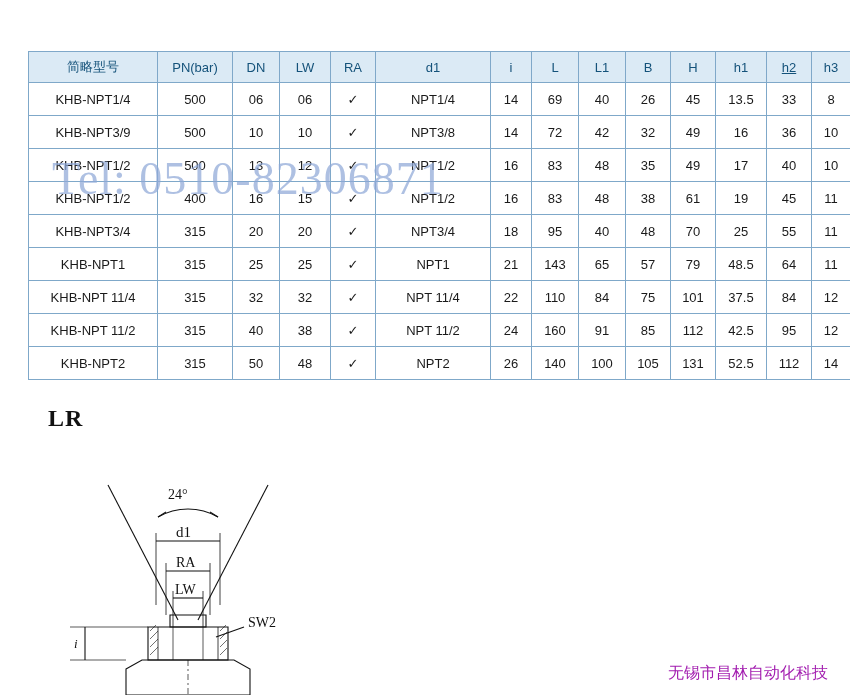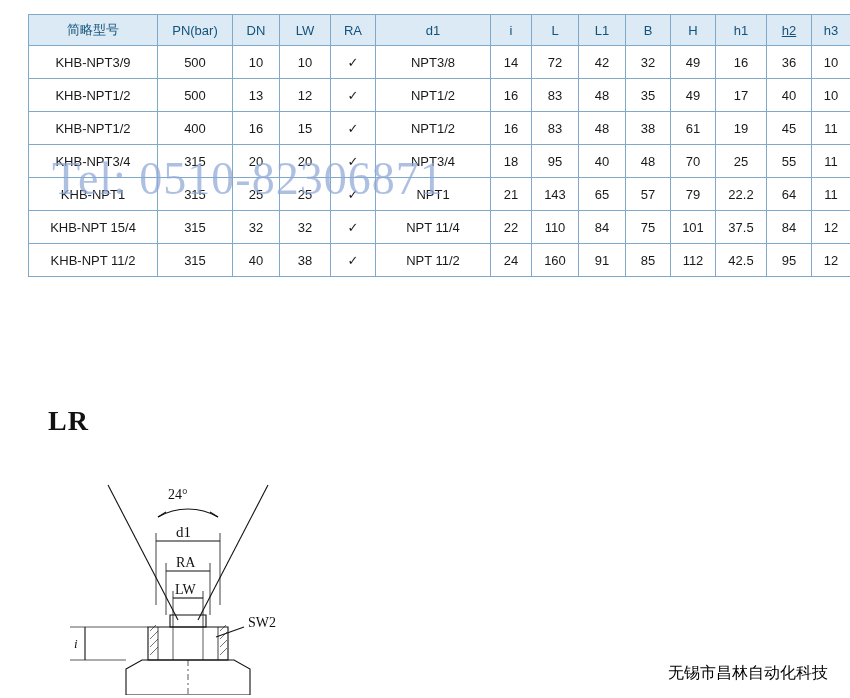--- a/index.html
+++ b/index.html
@@ -26,6 +26,7 @@
     border-collapse: collapse;
     width: 790px;
     table-layout: fixed;
+    margin-top: 37px;
   }
   table.spec th, table.spec td {
     border: 1px solid #7fa8c9;

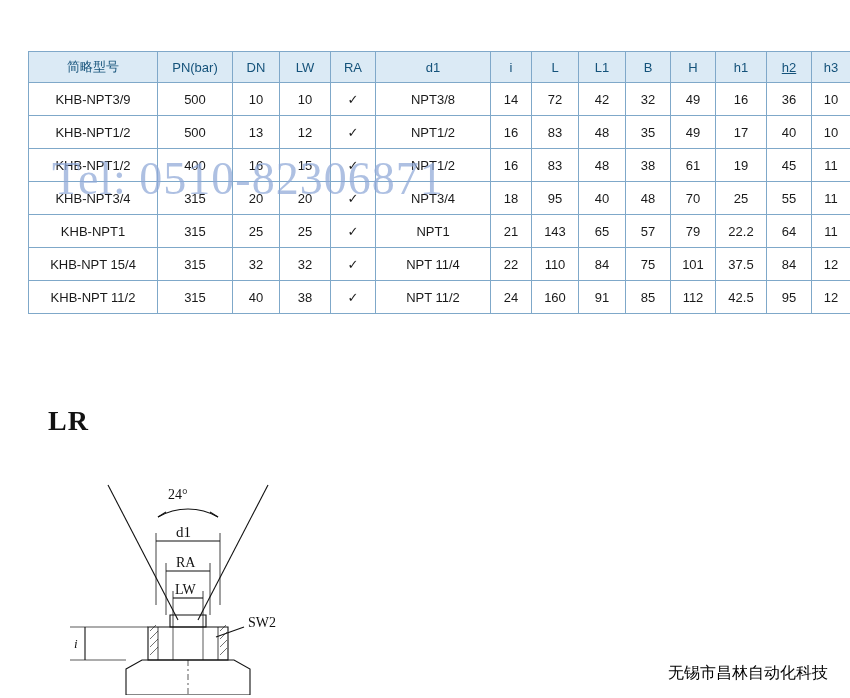--- a/index.html
+++ b/index.html
@@ -148,6 +148,23 @@
     </thead>
     <tbody>
       <tr>
+        <td>KHB-NPT1/4</td>
+        <td>500</td>
+        <td>06</td>
+        <td>06</td>
+        <td class="check">✓</td>
+        <td>NPT1/4</td>
+        <td>14</td>
+        <td>69</td>
+        <td>40</td>
+        <td>26</td>
+        <td>45</td>
+        <td>13.5</td>
+        <td>33</td>
+        <td>8</td>
+
+      </tr>
+      <tr>
         <td>KHB-NPT3/9</td>
         <td>500</td>
         <td>10</td>

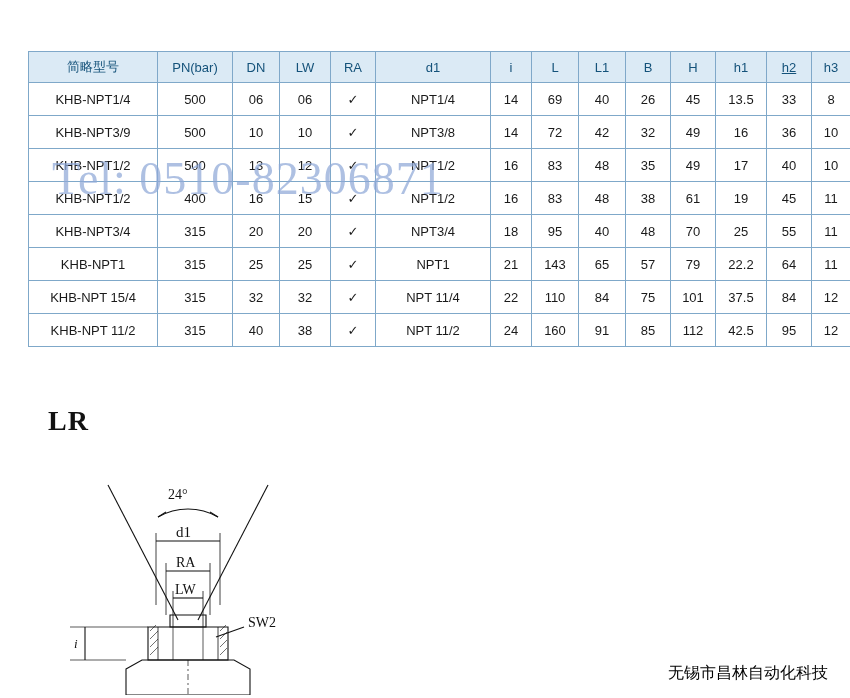--- a/index.html
+++ b/index.html
@@ -244,7 +244,7 @@
         <td>65</td>
         <td>57</td>
         <td>79</td>
-        <td>22.2</td>
+        <td>48.5</td>
         <td>64</td>
         <td>11</td>
 

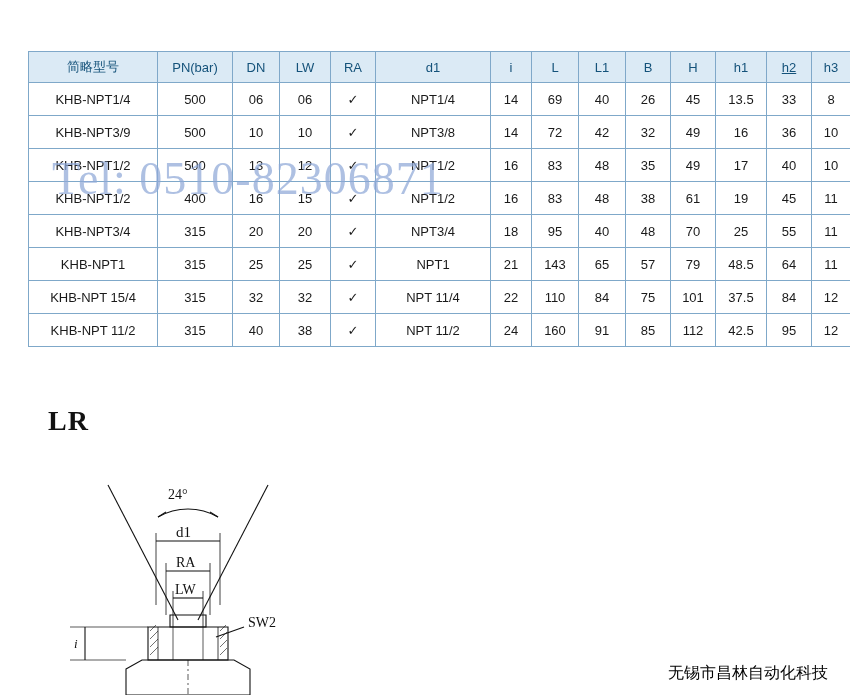--- a/index.html
+++ b/index.html
@@ -250,7 +250,7 @@
 
       </tr>
       <tr>
-        <td>KHB-NPT 15/4</td>
+        <td>KHB-NPT 11/4</td>
         <td>315</td>
         <td>32</td>
         <td>32</td>

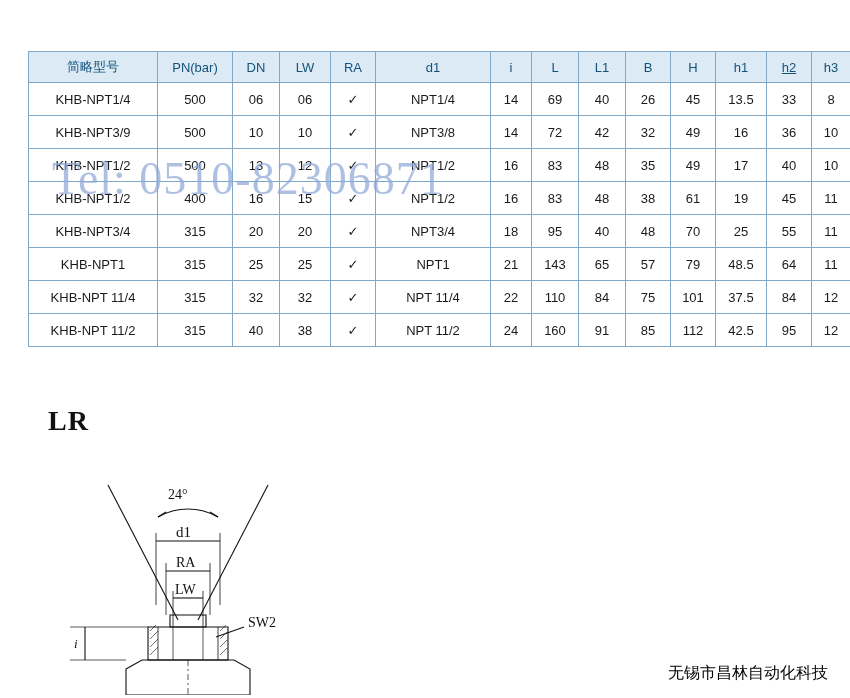--- a/index.html
+++ b/index.html
@@ -283,6 +283,23 @@
         <td>12</td>
 
       </tr>
+      <tr>
+        <td>KHB-NPT2</td>
+        <td>315</td>
+        <td>50</td>
+        <td>48</td>
+        <td class="check">✓</td>
+        <td>NPT2</td>
+        <td>26</td>
+        <td>140</td>
+        <td>100</td>
+        <td>105</td>
+        <td>131</td>
+        <td>52.5</td>
+        <td>112</td>
+        <td>14</td>
+
+      </tr>
     </tbody>
   </table>
 </div>

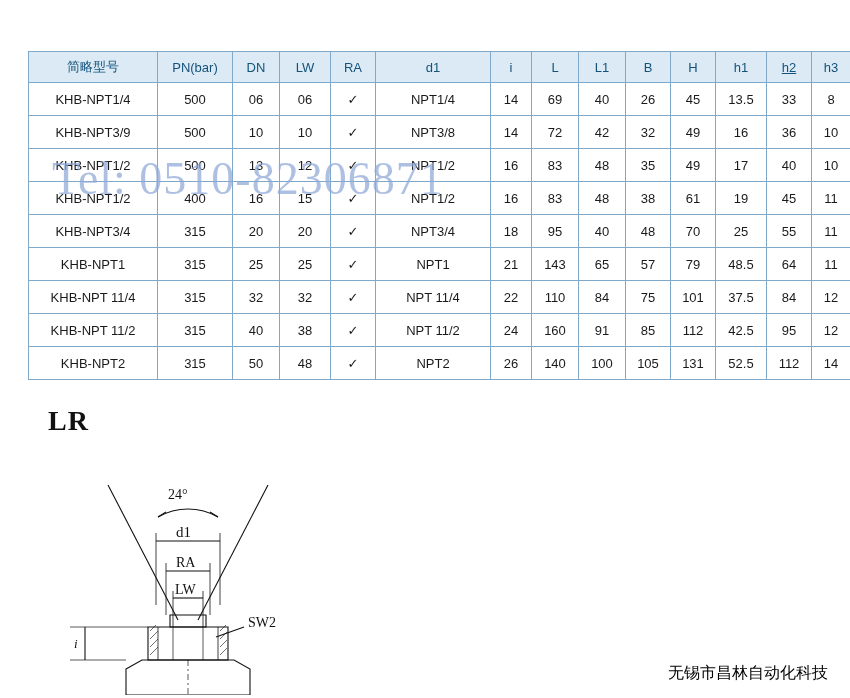--- a/index.html
+++ b/index.html
@@ -96,7 +96,7 @@
     left: 48px;
     top: 405px;
     font-family: "Liberation Serif", serif;
-    font-size: 28px;
+    font-size: 24px;
     font-weight: bold;
     color: #111;
     letter-spacing: 1px;

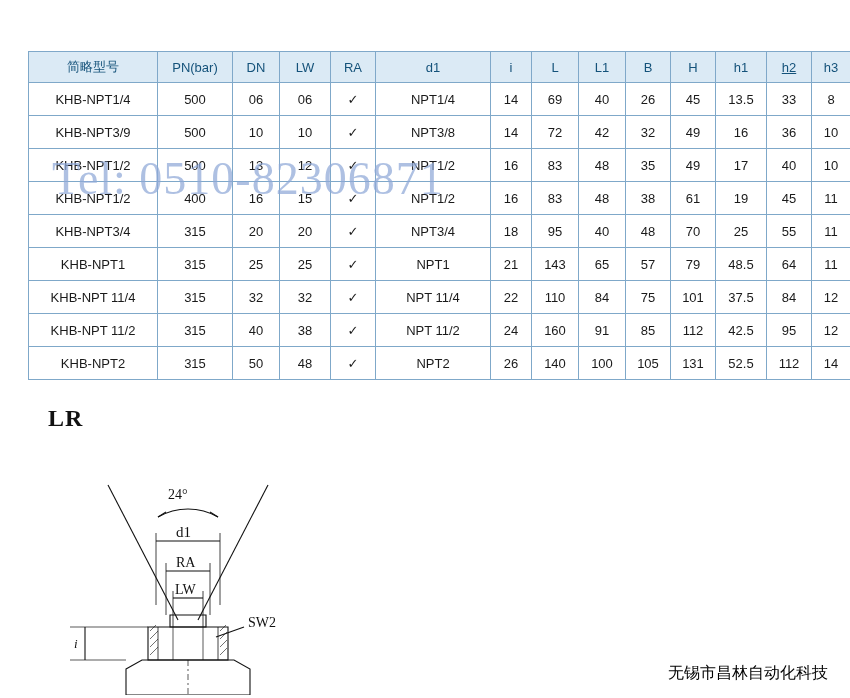--- a/index.html
+++ b/index.html
@@ -117,7 +117,7 @@
     right: 22px;
     bottom: 14px;
     font-size: 16px;
-    color: #000000;
+    color: #a21caf;
     font-family: "Liberation Sans", sans-serif;
     white-space: nowrap;
   }

